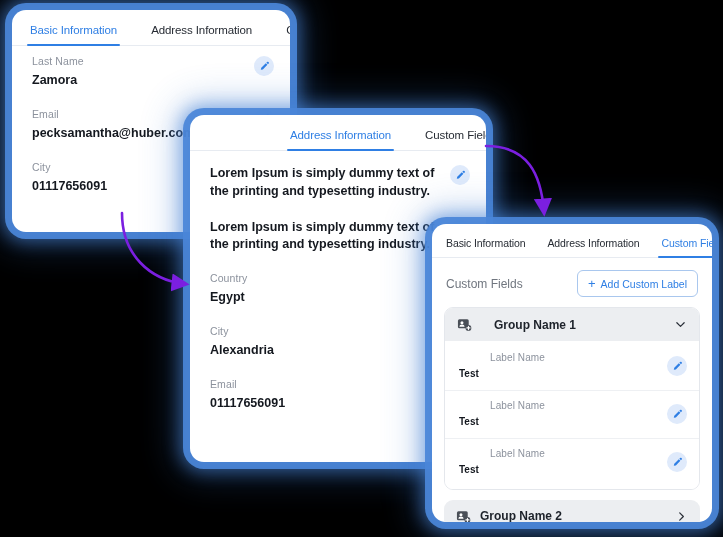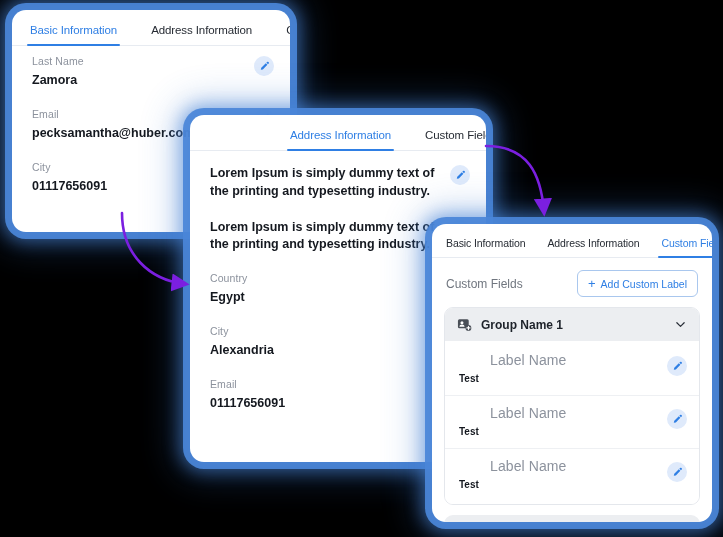--- a/index.html
+++ b/index.html
@@ -132,6 +132,7 @@
     background: #eceef1;
     padding: 9px 12px;
     cursor: pointer;
+    gap: 13px;
   }
   .group-name {
     font-size: 12px;

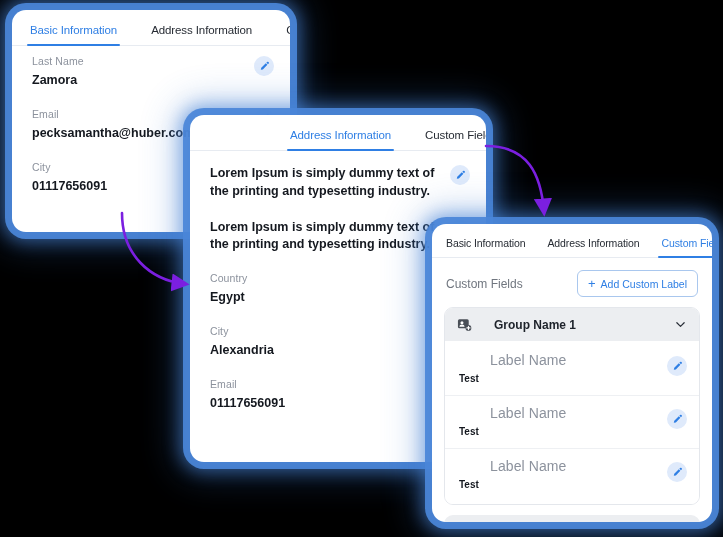--- a/index.html
+++ b/index.html
@@ -151,7 +151,7 @@
     border-bottom: 1px solid #eef0f3;
   }
   .cf-row:last-child { border-bottom: none; }
-  .cf-row .field-label { font-size: 14px; margin-bottom: 4px; padding-left: 31px; }
+  .cf-row .field-label { font-size: 10px; margin-bottom: 4px; padding-left: 31px; }
   .cf-row .field-value { font-size: 10px; }
   .cf-row .edit-btn { top: 13px; right: 12px; }
 

